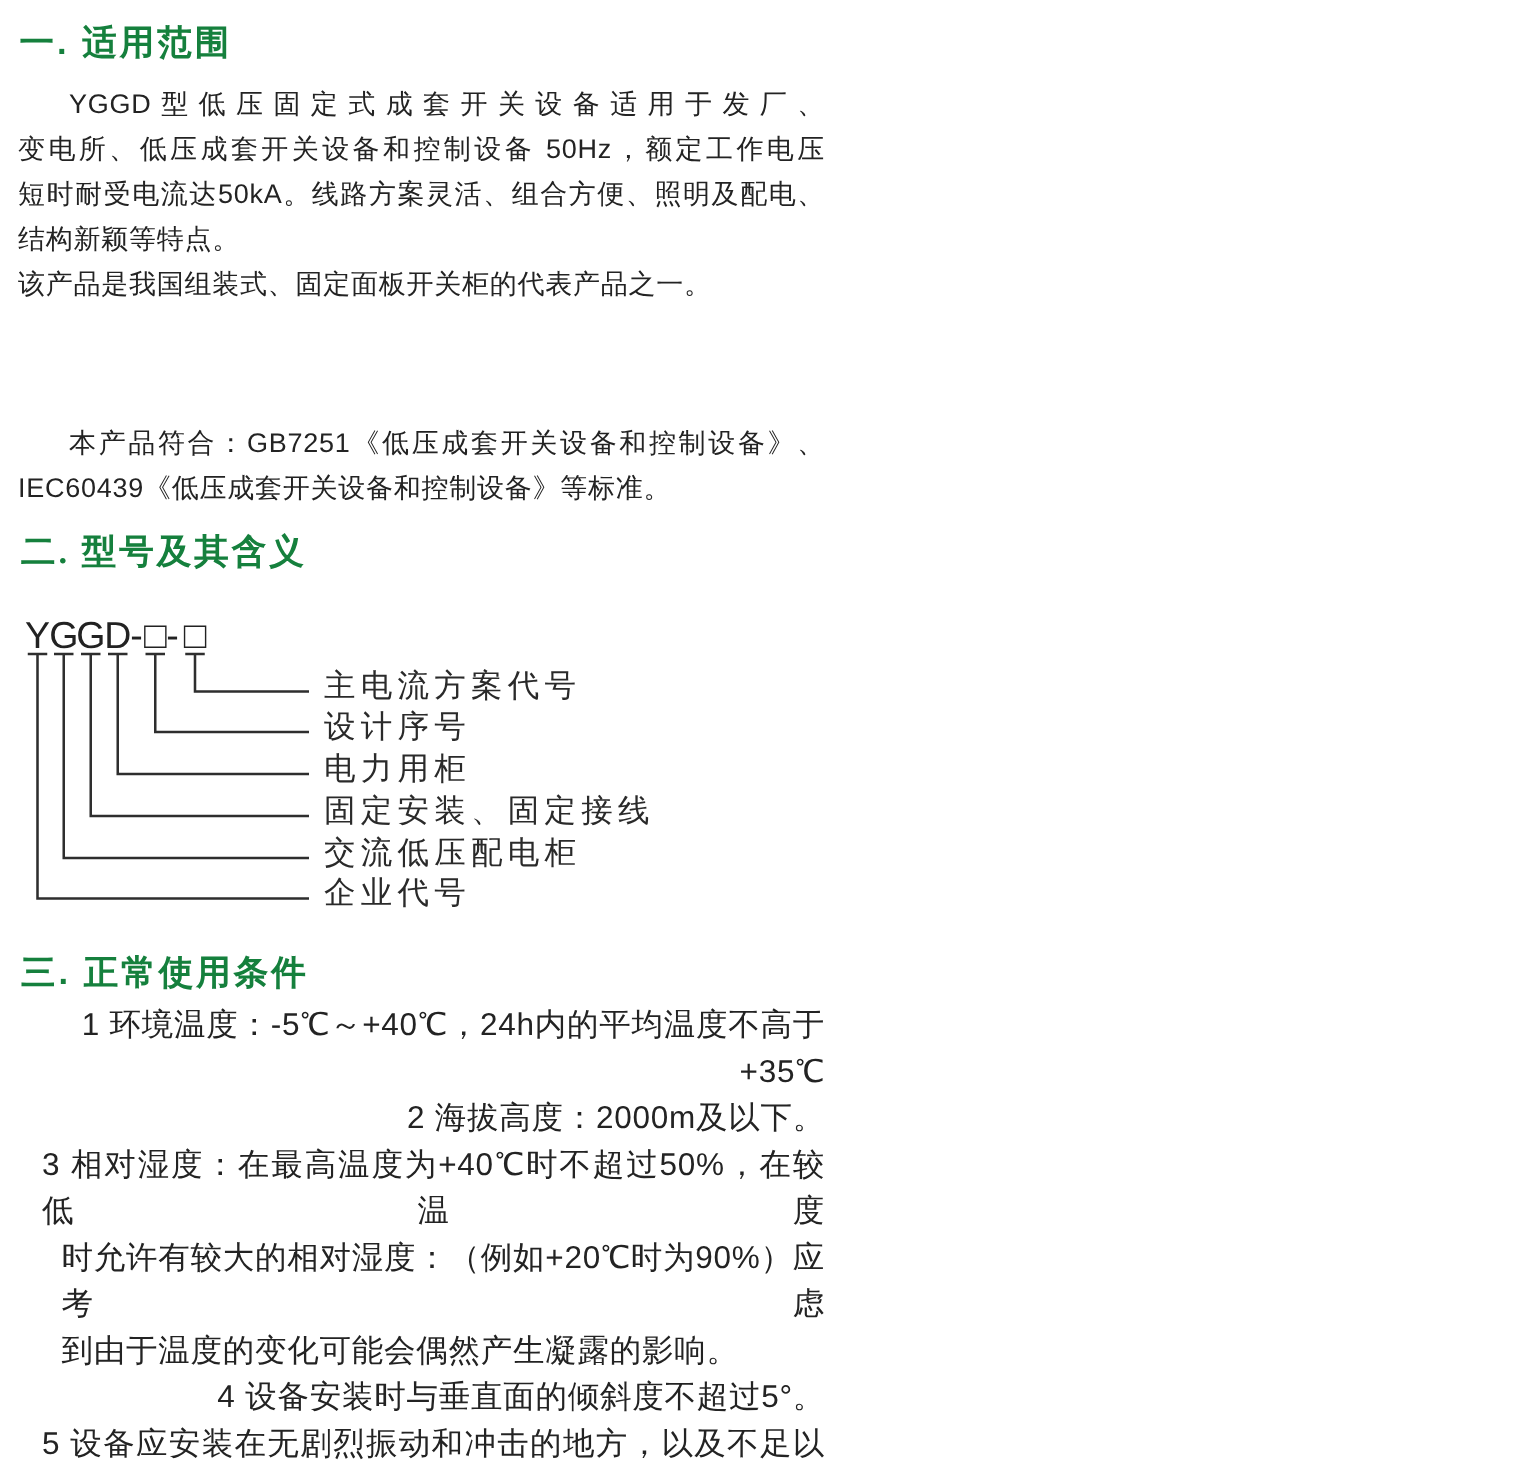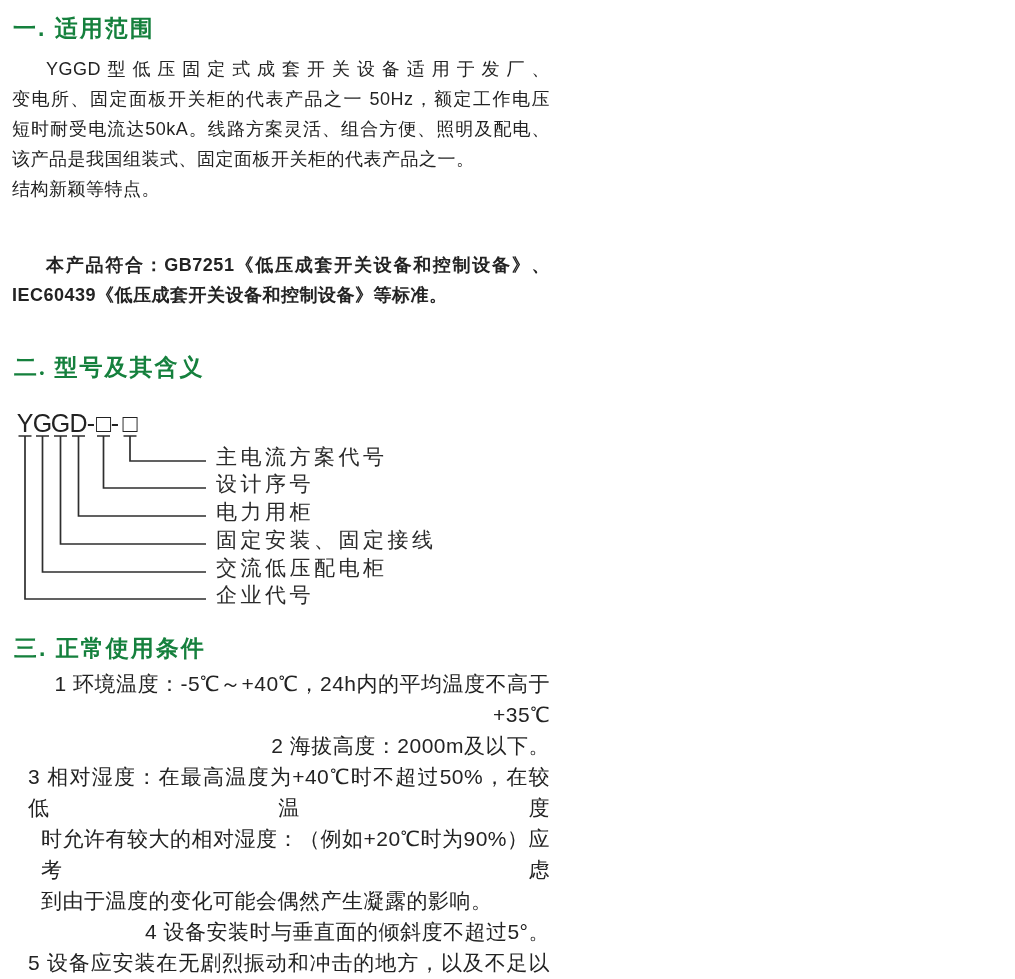--- a/index.html
+++ b/index.html
@@ -83,7 +83,7 @@
 
   <div class="para" id="p1">
     <span class="ln indent fill">YGGD型低压固定式成套开关设备适用于发厂、</span>
-    <span class="ln fill">变电所、固定面板开关柜的代表产品之一 50Hz，额定工作电压</span>
+    <span class="ln fill">变电所、低压成套开关设备和控制设备 50Hz，额定工作电压</span>
     <span class="ln fill">短时耐受电流达50kA。线路方案灵活、组合方便、照明及配电、</span>
     <span class="ln">该产品是我国组装式、固定面板开关柜的代表产品之一。</span>
     <span class="ln">结构新颖等特点。</span>

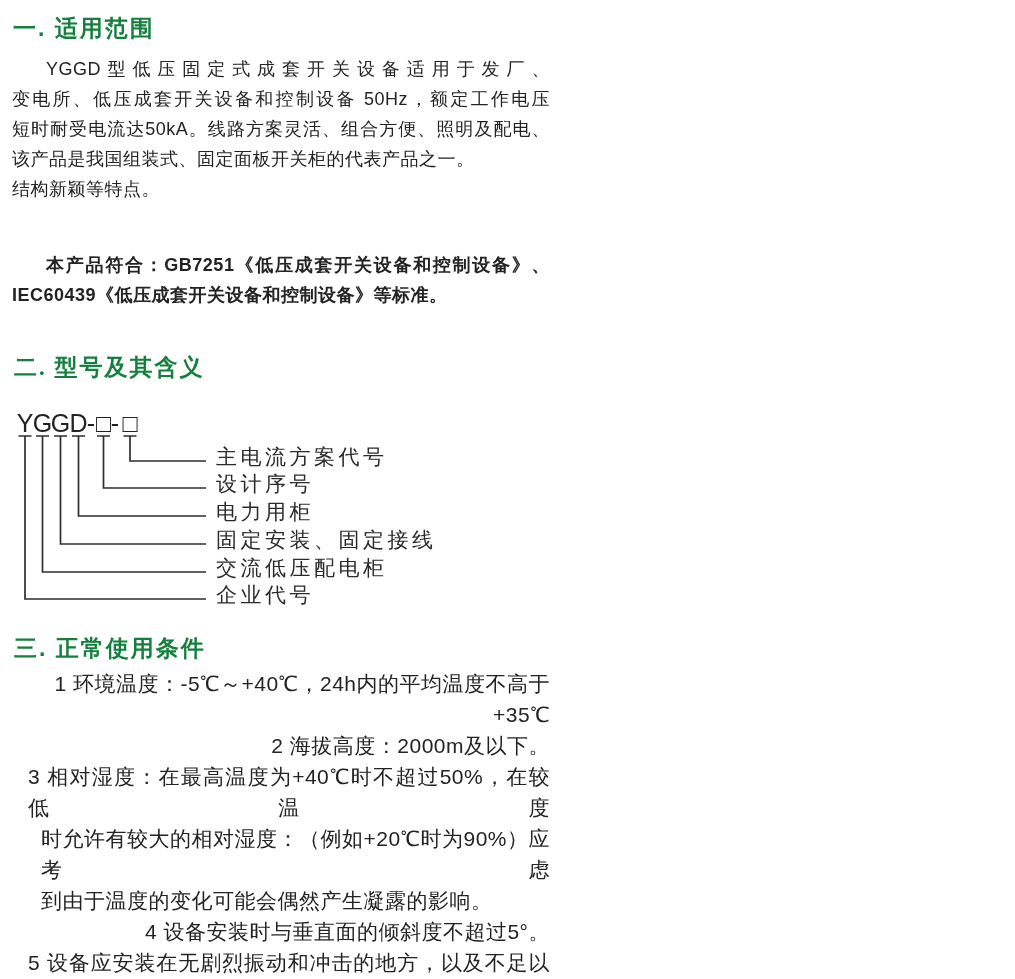--- a/index.html
+++ b/index.html
@@ -85,8 +85,8 @@
     <span class="ln indent fill">YGGD型低压固定式成套开关设备适用于发厂、</span>
     <span class="ln fill">变电所、低压成套开关设备和控制设备 50Hz，额定工作电压</span>
     <span class="ln fill">短时耐受电流达50kA。线路方案灵活、组合方便、照明及配电、</span>
+    <span class="ln">结构新颖等特点。</span>
     <span class="ln">该产品是我国组装式、固定面板开关柜的代表产品之一。</span>
-    <span class="ln">结构新颖等特点。</span>
   </div>
 
   <div class="para" id="p2">

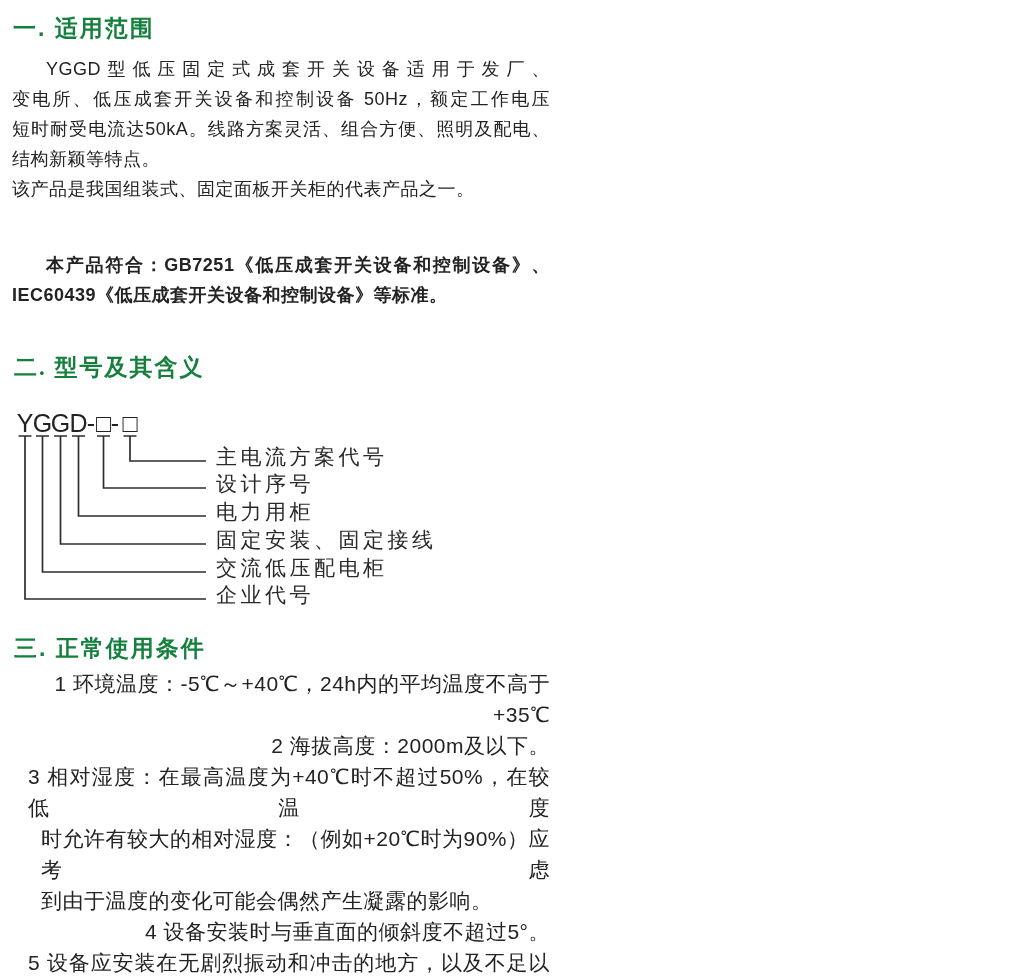--- a/index.html
+++ b/index.html
@@ -32,7 +32,7 @@
     line-height:30px;
   }
   #p1{left:12px;top:54px;}
-  #p2{left:12px;top:250px;font-weight:bold;}
+  #p2{left:12px;top:280px;}
   #s3{
     position:absolute;
     left:12px;top:668px;

